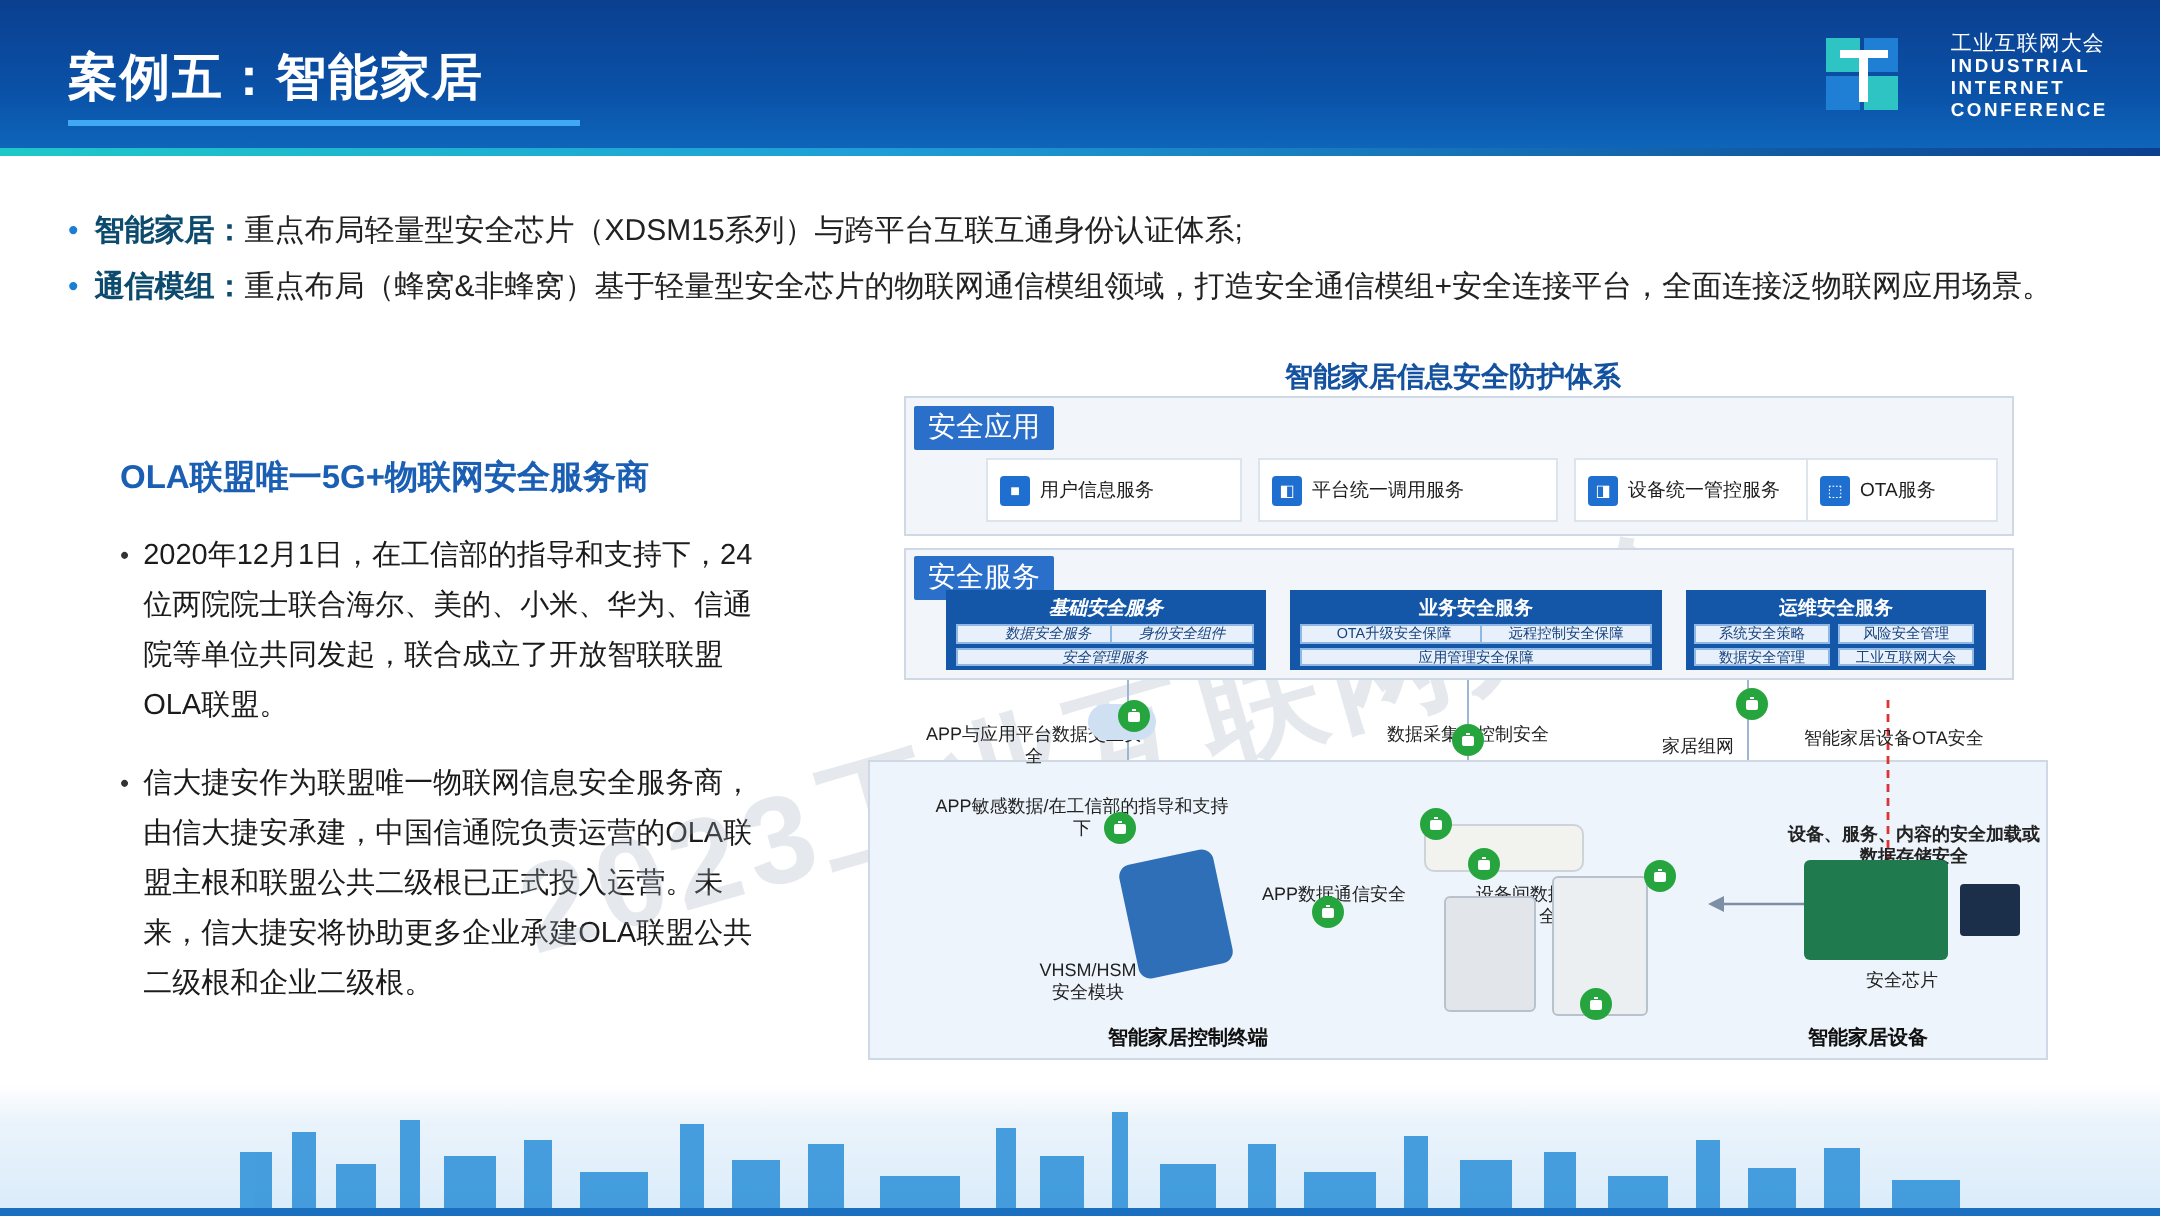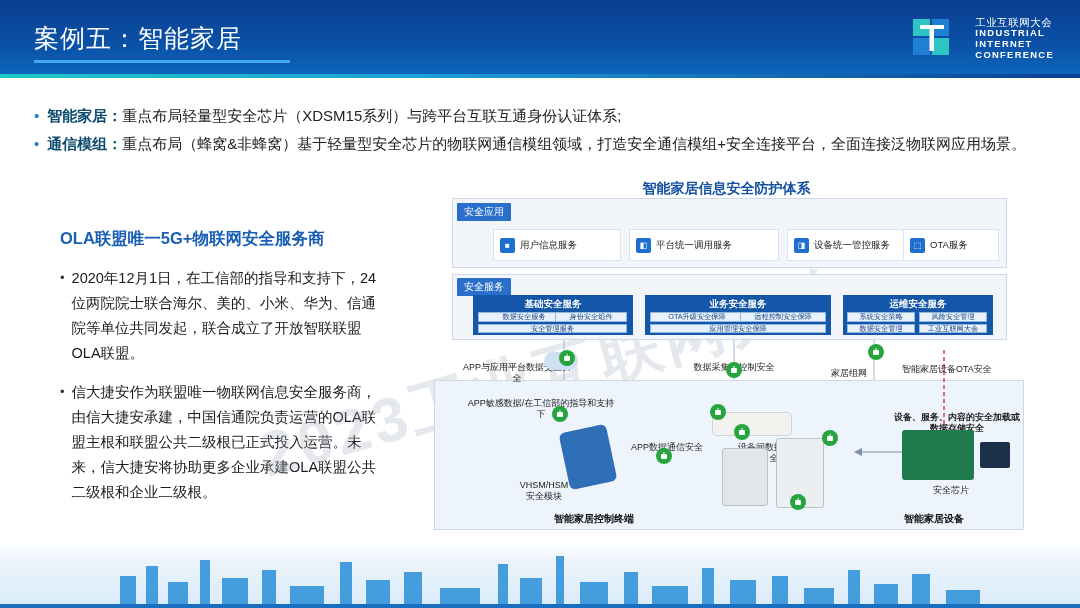--- a/index.html
+++ b/index.html
@@ -17,7 +17,7 @@
   }
   .header-title {
     position: absolute; left: 34px; top: 22px;
-    color: #ffffff; font-size: 25px; font-weight: normal; letter-spacing: 1px;
+    color: #ffffff; font-size: 25px; font-weight: bold; letter-spacing: 1px;
   }
   .header-underline {
     position: absolute; left: 34px; top: 60px; width: 256px; height: 3px;

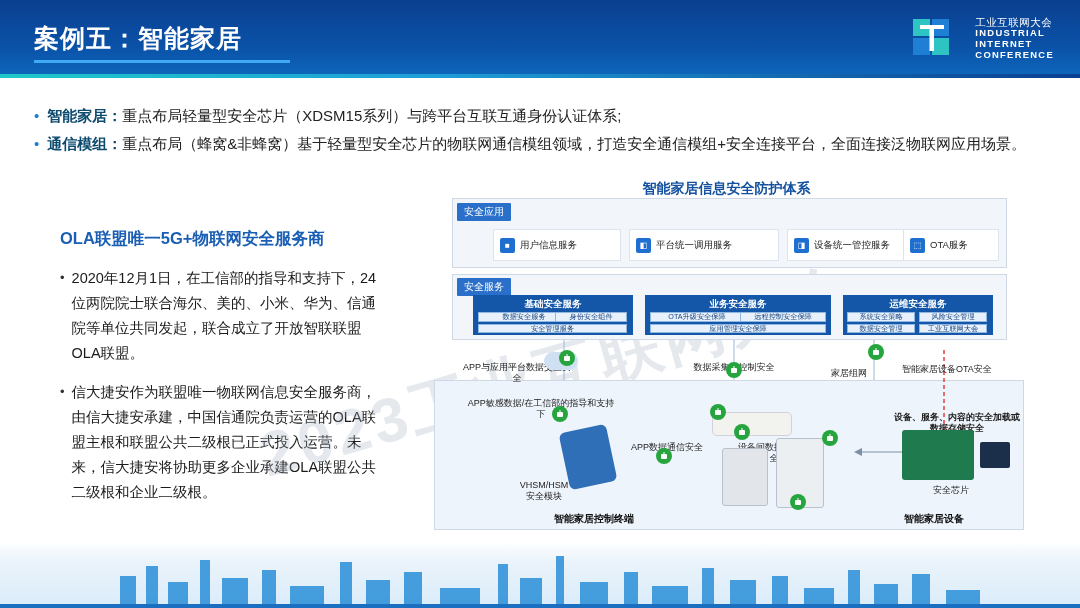--- a/index.html
+++ b/index.html
@@ -71,7 +71,7 @@
     position: absolute; background: #f2f6fb; border: 1px solid #cfd9e6;
   }
   .panel-tag {
-    position: absolute; background: #2a6fc9; color: #fff; font-size: 10px;
+    position: absolute; background: #2a6fc9; color: #fff; font-size: 14px;
     padding: 2px 7px; border-radius: 1px;
   }
   .app-card {

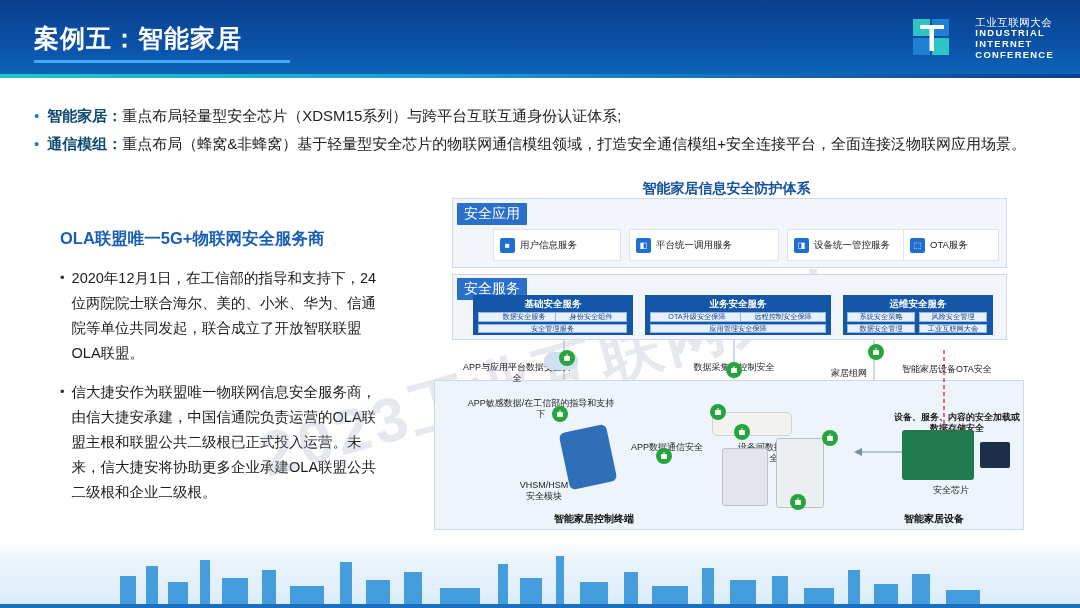--- a/index.html
+++ b/index.html
@@ -193,7 +193,7 @@
   <div class="panel" style="left:48px; top:94px; width:555px; height:66px;">
     <div class="panel-tag" style="left:4px; top:3px;">安全服务</div>
 
-    <div style="position:absolute; left:20px; top:20px; width:160px; height:40px; background:#1457a8;">
+    <div style="position:absolute; left:20px; top:20px; width:160px; height:40px; background:#1457a8;font-style:italic;">
       <div class="blue-box-title">基础安全服务</div>
       <div class="chip" style="left:5px; top:17px; width:92px; height:10px;">数据安全服务</div>
       <div class="chip" style="left:82px; top:17px; width:72px; height:10px;">身份安全组件</div>

